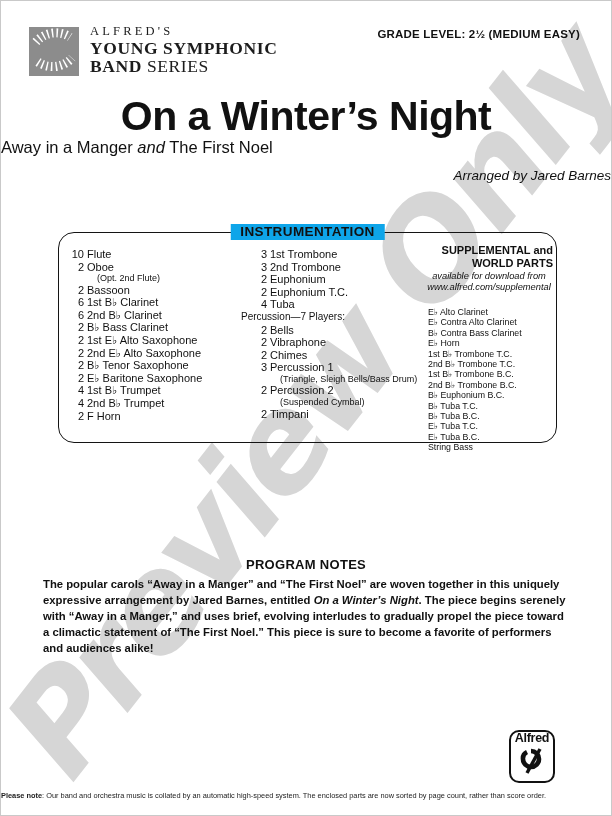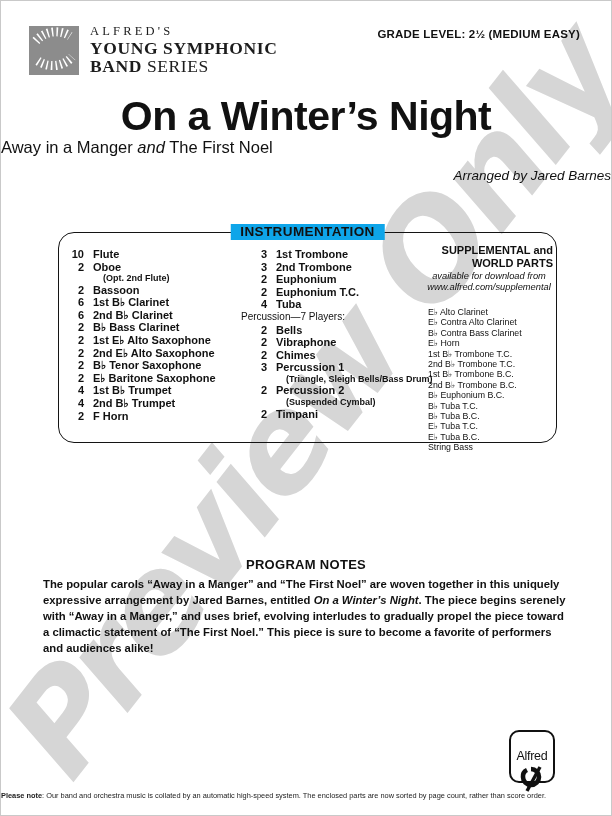--- a/index.html
+++ b/index.html
@@ -12,7 +12,7 @@
   .content{position:absolute;inset:0;z-index:1;}
 
   
-  .series{position:absolute;left:28px;top:24px;display:flex;gap:11px;align-items:center;}
+  .series{position:absolute;left:28px;top:24px;display:flex;gap:11px;align-items:flex-end;}
   .series-icon{width:50px;height:49px;display:block;}
   .series-text{font-family:"Liberation Serif",serif;color:#1c1c1c;line-height:1;}
   .series-l1{font-size:12.5px;letter-spacing:3.2px;font-weight:500;margin-bottom:2px;}

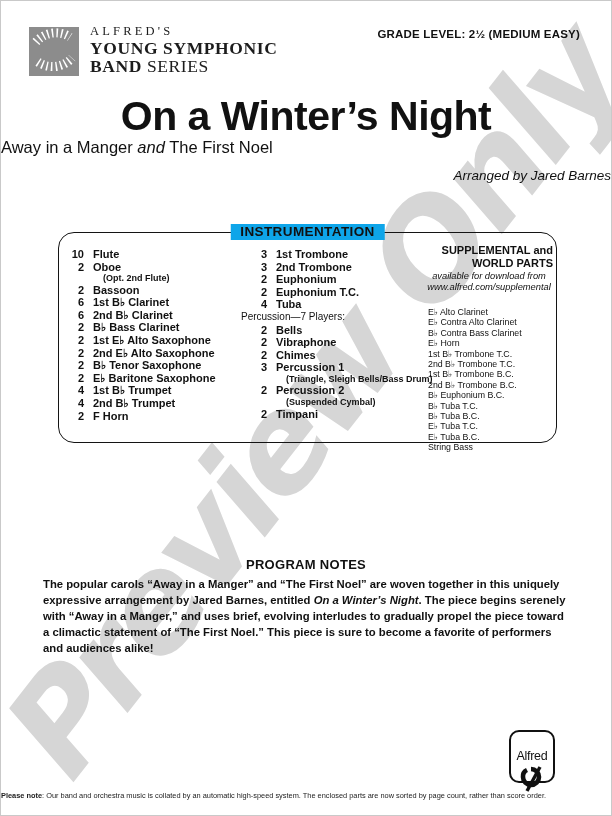--- a/index.html
+++ b/index.html
@@ -36,7 +36,7 @@
   .col1{position:absolute;left:9px;top:15px;}
   .col2{position:absolute;left:182px;top:15px;}
   .col3{position:absolute;left:366px;top:11px;width:128px;}
-  .inst-row{display:grid;grid-template-columns:16px 1fr;column-gap:9px;font-size:11px;line-height:12.6px;font-weight:bold;}
+  .inst-row{display:grid;grid-template-columns:16px 1fr;column-gap:3px;font-size:11px;line-height:12.6px;}
   .col2 .inst-row{margin-left:10px;}
   .qty{text-align:right;}
   .inote{grid-column:2;font-size:9px;line-height:10.5px;padding-left:10px;}

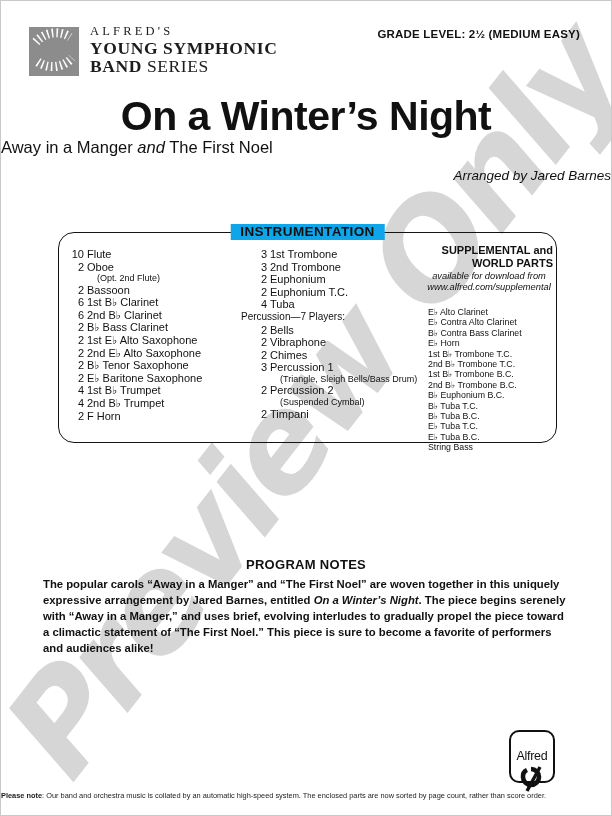--- a/index.html
+++ b/index.html
@@ -55,7 +55,7 @@
   
   .alfred{position:absolute;left:508px;top:729px;width:46px;height:53px;border:2.6px solid #111;
           border-radius:10px;box-sizing:border-box;text-align:center;}
-  .alfred-name{font-weight:normal;font-size:12.5px;letter-spacing:-.3px;margin-top:18px;line-height:13px;}
+  .alfred-name{font-weight:bold;font-size:12.5px;letter-spacing:-.3px;margin-top:0;line-height:13px;}
   .alfred-glyph{display:block;margin:1px auto 0;}
 
   .footer{position:absolute;left:0;right:0;top:790px;text-align:left;font-size:7.4px;color:#222;}

